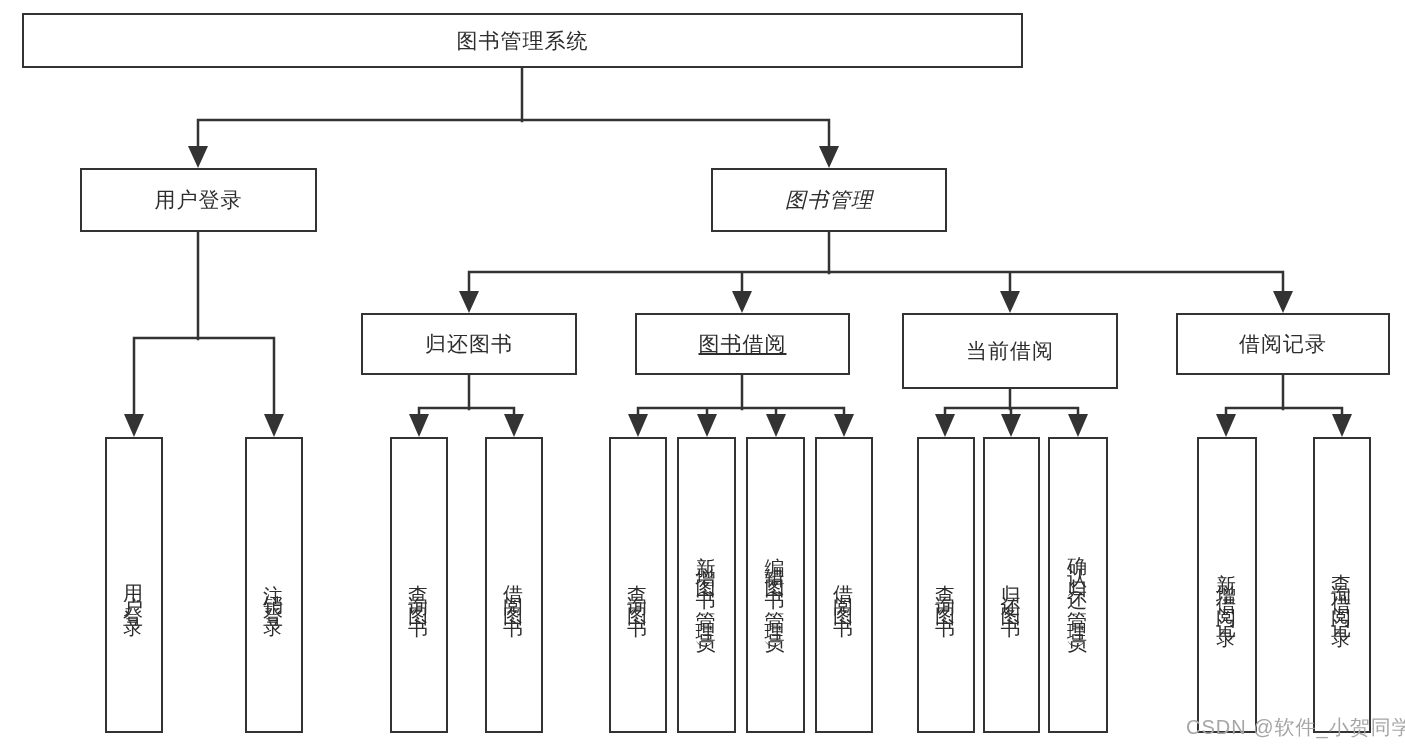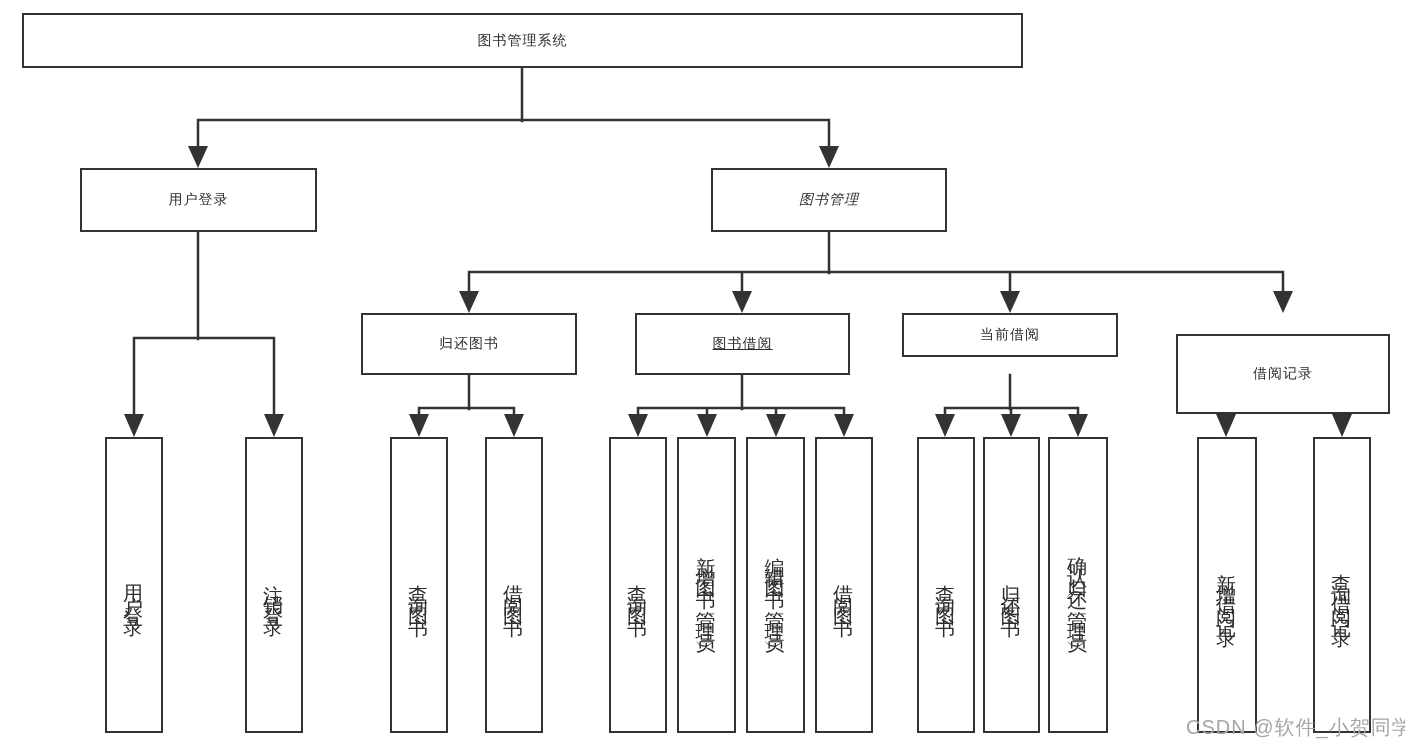--- a/index.html
+++ b/index.html
@@ -46,7 +46,7 @@
     color:var(--text);
   }
   .node .htext{
-    font-size:14px;
+    font-size:21px;
     letter-spacing:1px;
     white-space:nowrap;
     text-align:center;

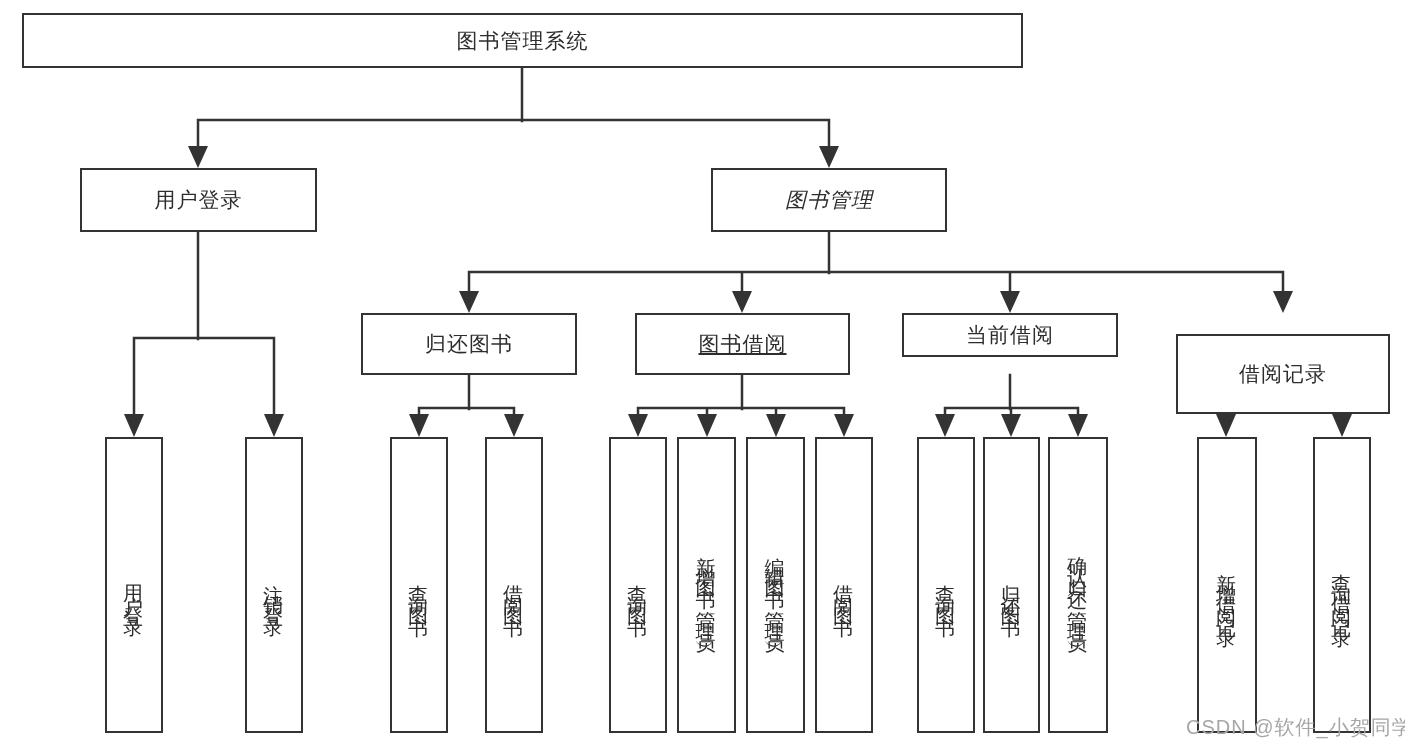--- a/index.html
+++ b/index.html
@@ -148,7 +148,7 @@
   <div class="node" style="left:635px;top:313px;width:215px;height:62px;text-decoration:underline;">
     <span class="htext">图书借阅</span>
   </div>
-  <div class="node" style="left:902px;top:313px;width:216px;height:44px;">
+  <div class="node" style="left:902px;top:313px;width:216px;height:76px;">
     <span class="htext">当前借阅</span>
   </div>
   <div class="node" style="left:1176px;top:313px;width:214px;height:80px;margin-top:21px;">

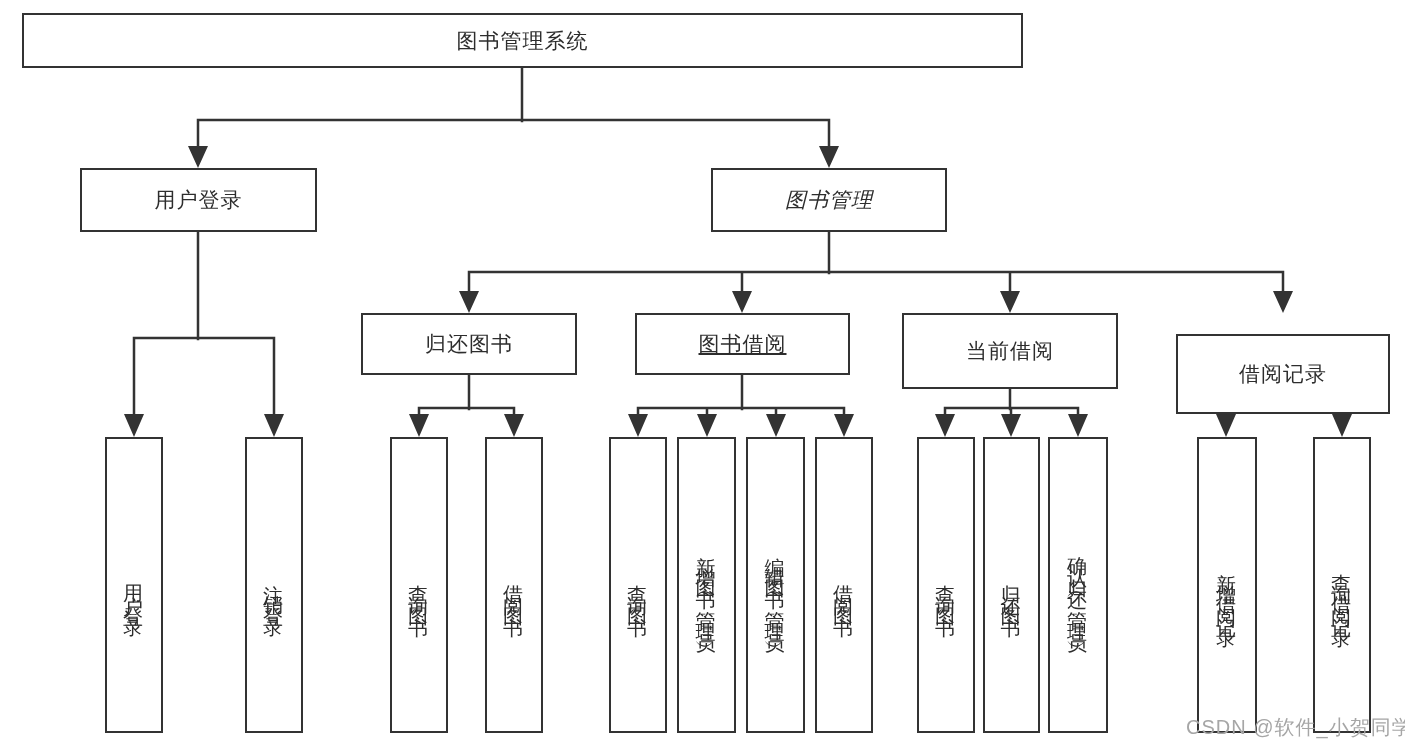--- a/index.html
+++ b/index.html
@@ -151,7 +151,7 @@
   <div class="node" style="left:902px;top:313px;width:216px;height:76px;">
     <span class="htext">当前借阅</span>
   </div>
-  <div class="node" style="left:1176px;top:313px;width:214px;height:80px;margin-top:21px;">
+  <div class="node" style="left:1176px;top:313px;width:214px;height:62px;">
     <span class="htext">借阅记录</span>
   </div>
 

